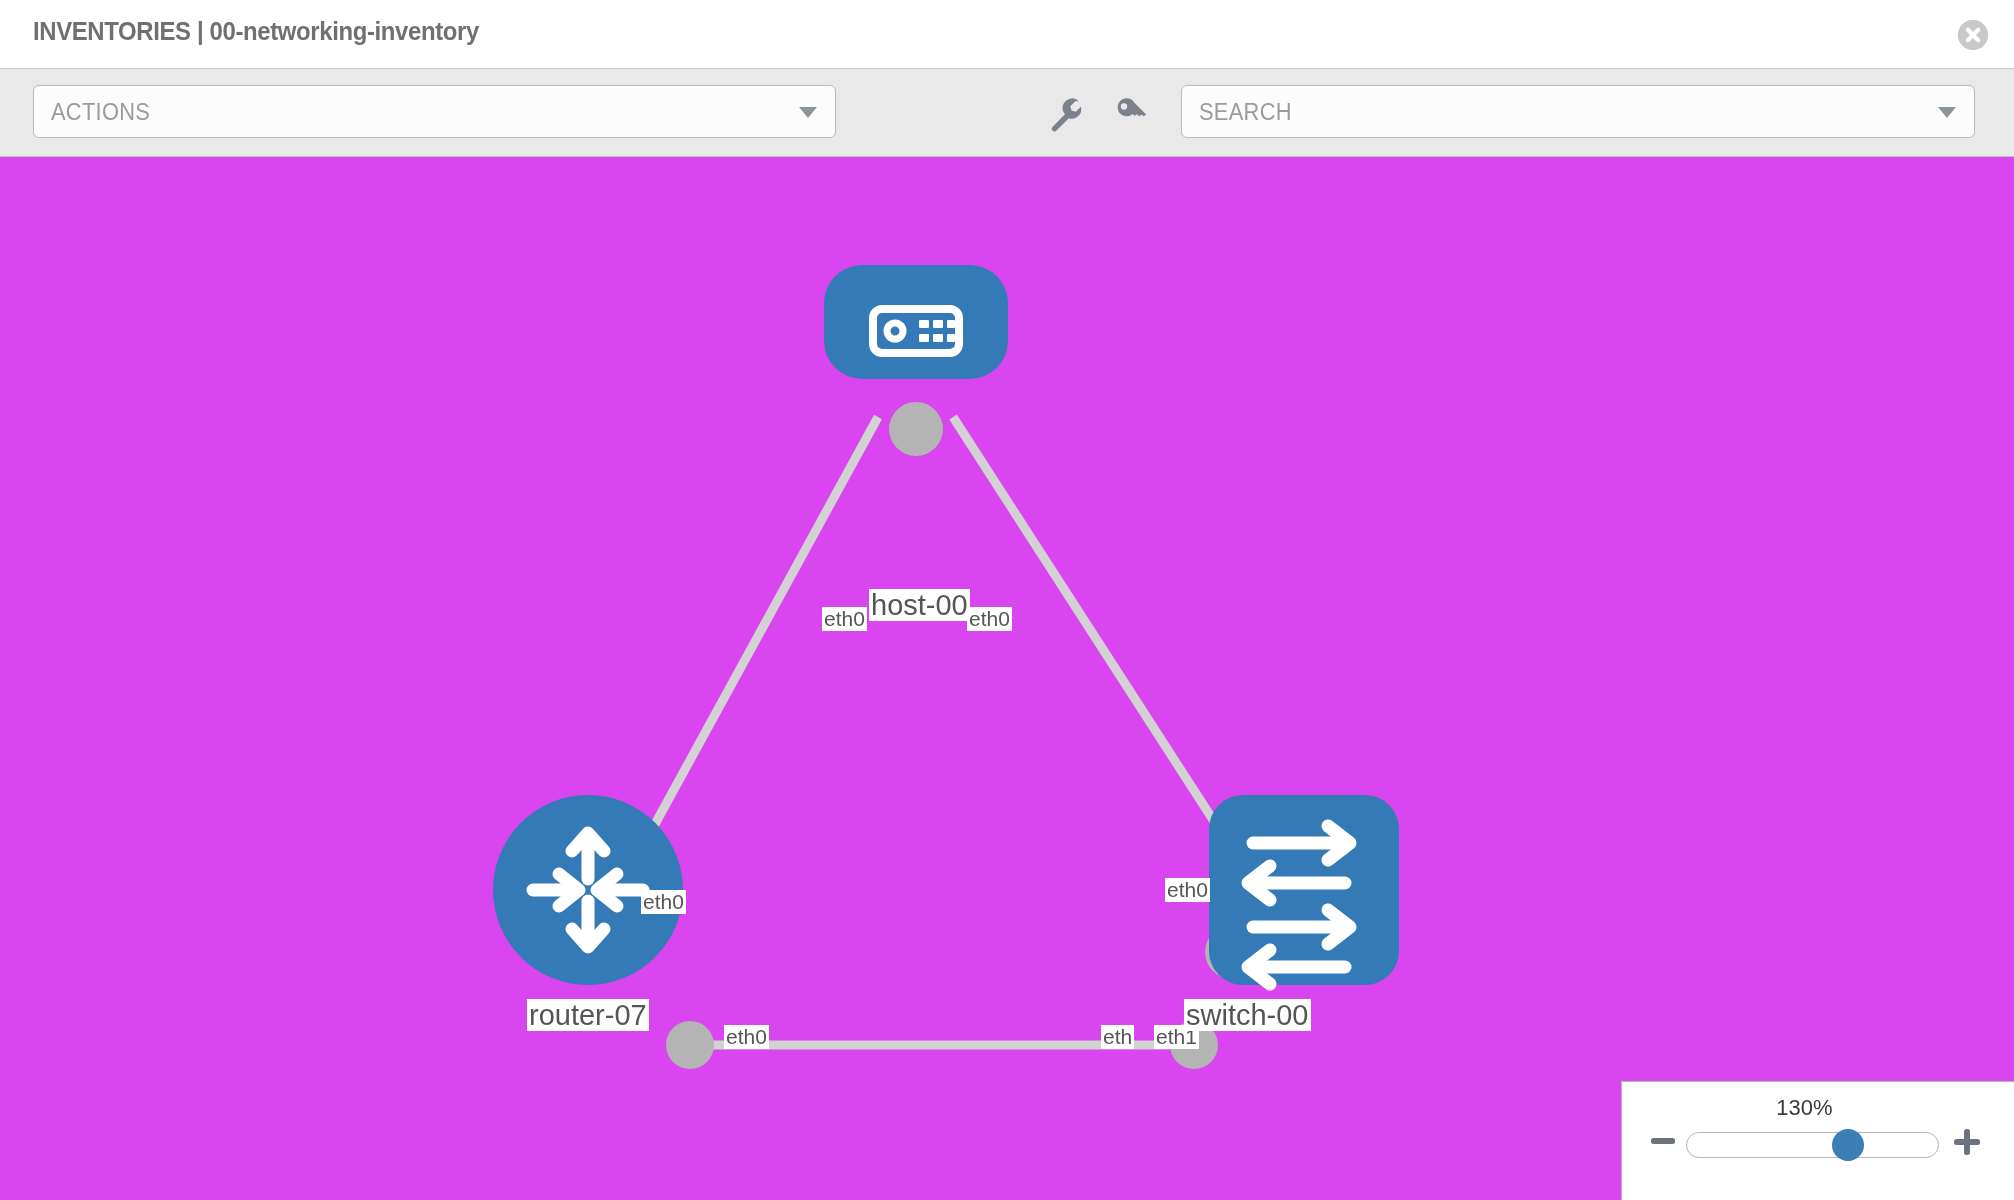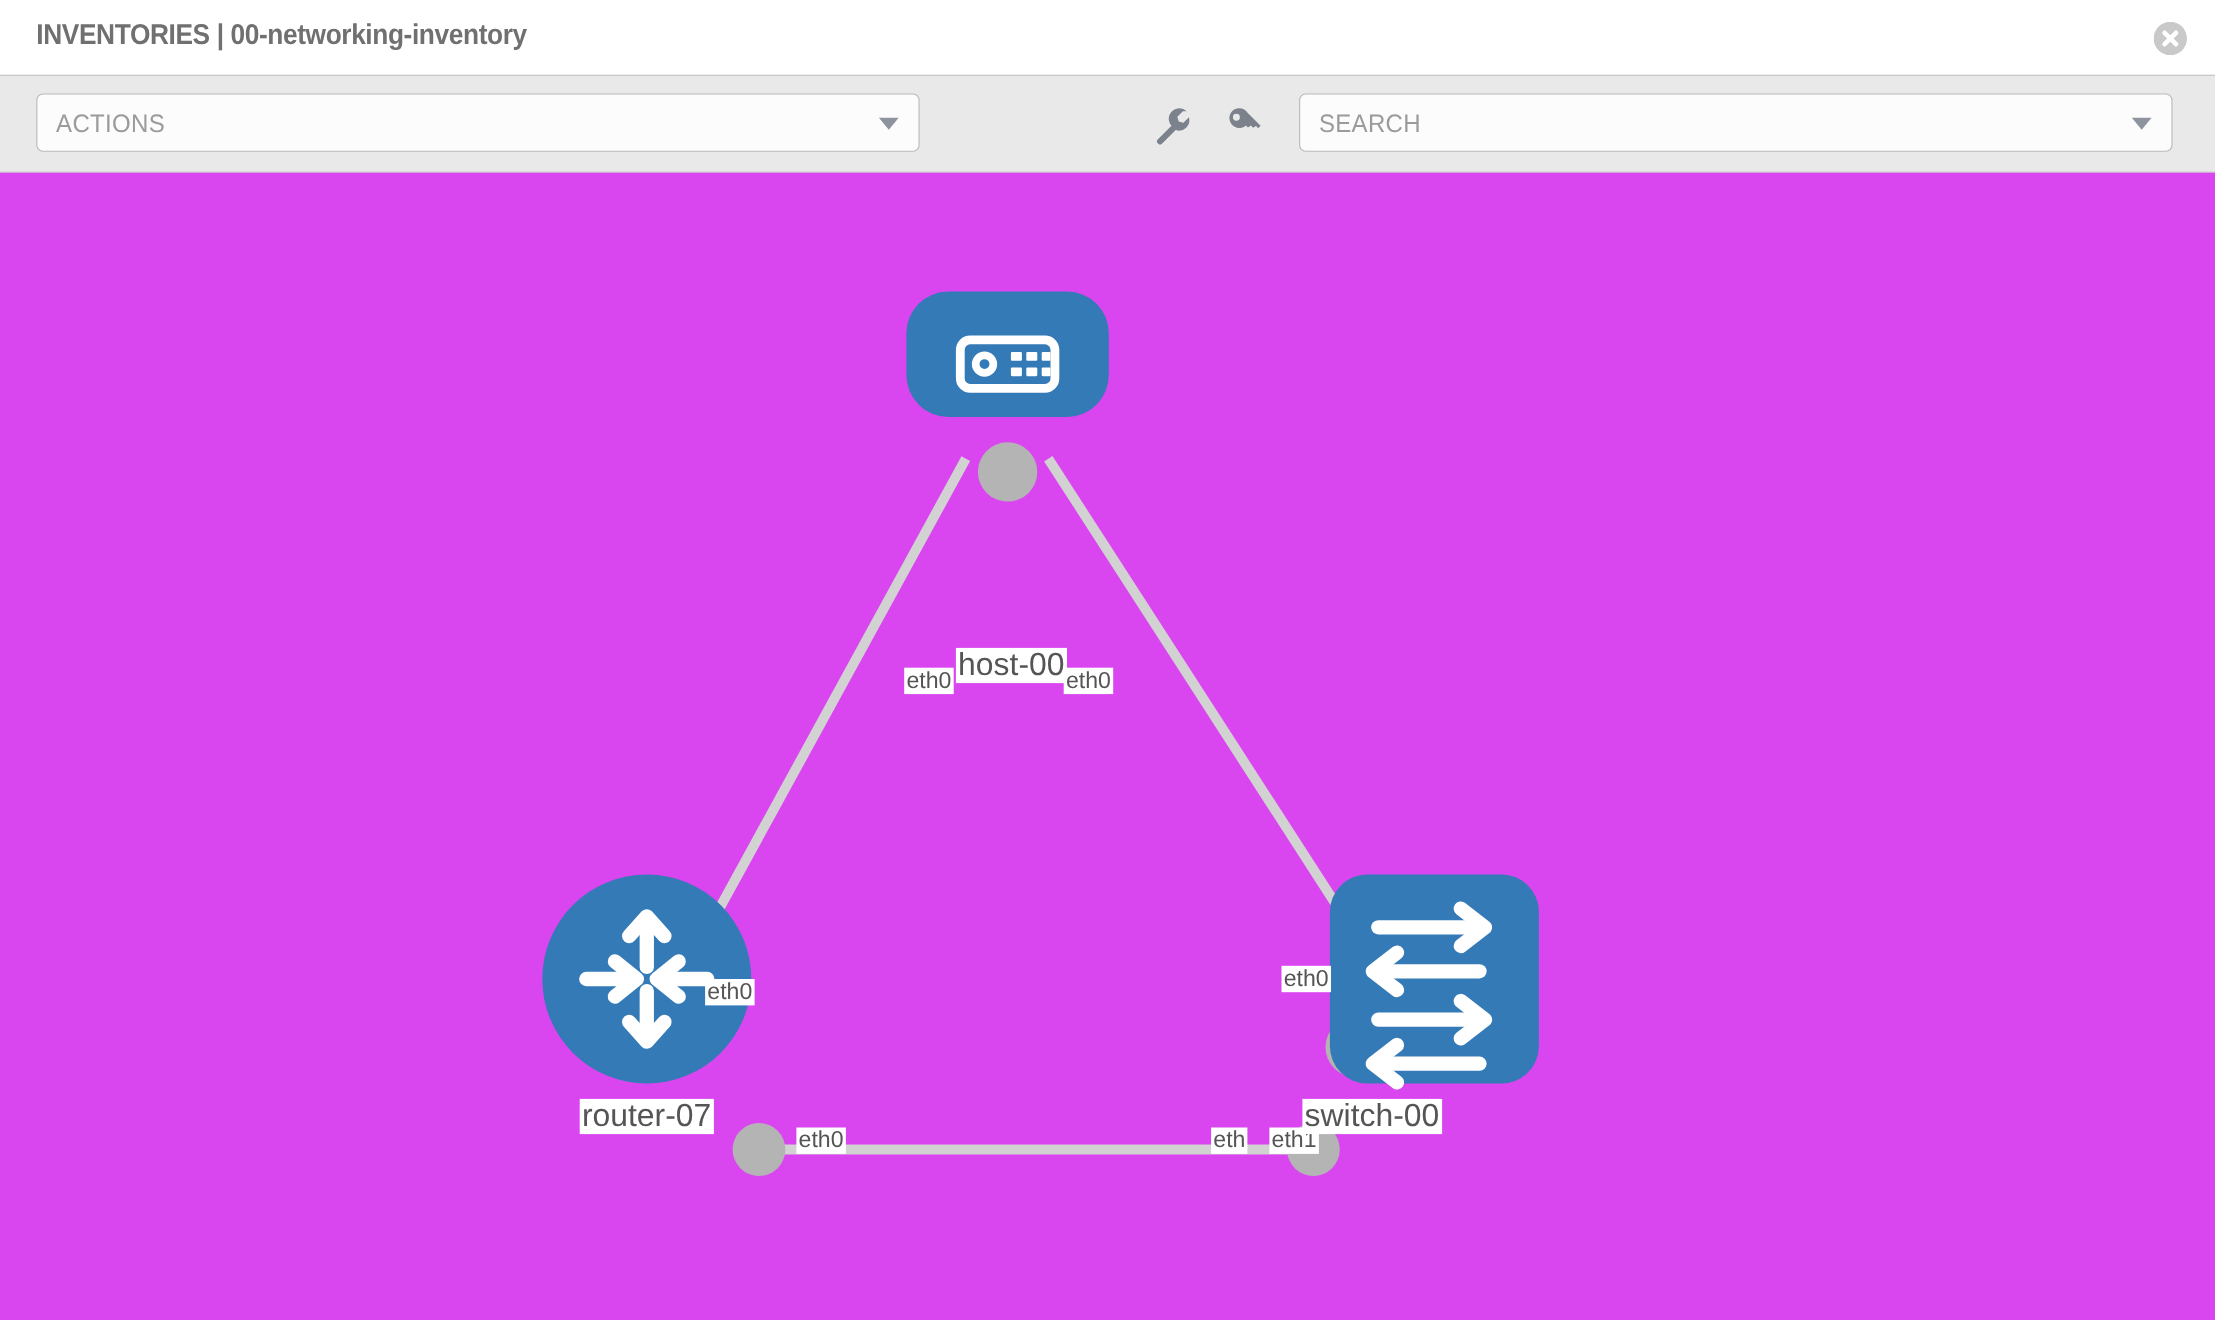--- a/index.html
+++ b/index.html
@@ -344,6 +344,26 @@
     <div class="graph-label node-label" style="left:1184px; top:842px;">switch-00</div>
   </div>
 
+  <div class="zoom-panel">
+    <div class="zoom-level">130%</div>
+
+    <div class="zoom-minus">
+      <svg width="26" height="26" viewBox="0 0 26 26">
+        <rect x="1" y="10" width="24" height="6" rx="2.5" fill="currentColor"></rect>
+      </svg>
+    </div>
+
+    <div class="zoom-track">
+      <div class="zoom-knob"></div>
+    </div>
+
+    <div class="zoom-plus">
+      <svg width="28" height="28" viewBox="0 0 28 28">
+        <rect x="1" y="11" width="26" height="6" rx="2.5" fill="currentColor"></rect>
+        <rect x="11" y="1" width="6" height="26" rx="2.5" fill="currentColor"></rect>
+      </svg>
+    </div>
+  </div>
 
 </div>
 

